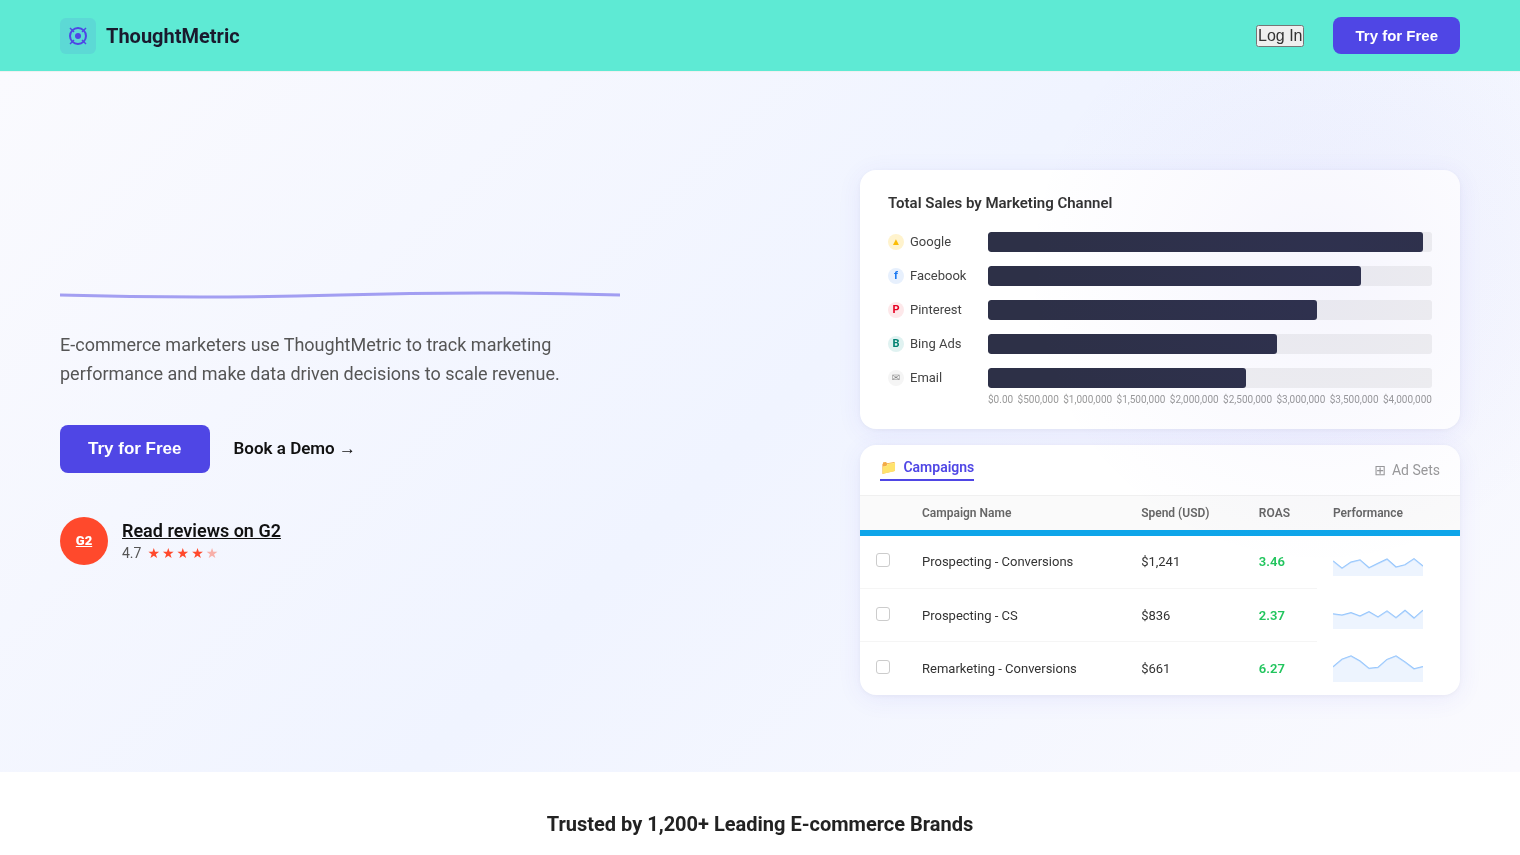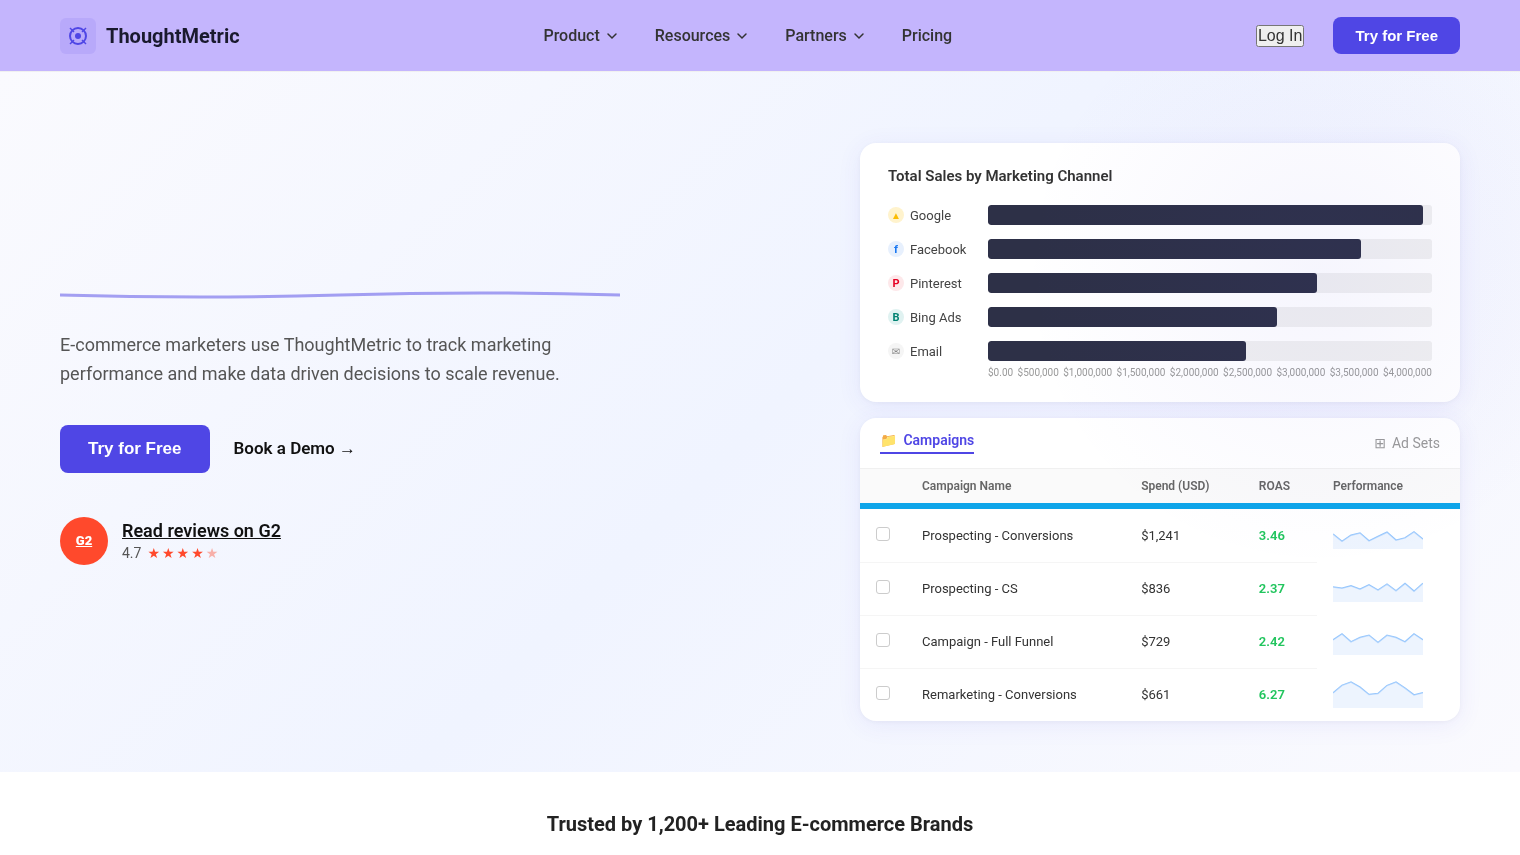--- a/index.html
+++ b/index.html
@@ -9,7 +9,7 @@
     nav {
       display: flex; align-items: center; justify-content: space-between;
       padding: 0 60px; height: 72px; border-bottom: 1px solid #f0f0f0;
-      position: sticky; top: 0; background: #c4b5fd; z-index: 100;
+      position: sticky; top: 0; background: #5eead4; z-index: 100;
     }
     .nav-logo { display: flex; align-items: center; gap: 10px; text-decoration: none; }
     .logo-icon { width: 36px; height: 36px; }

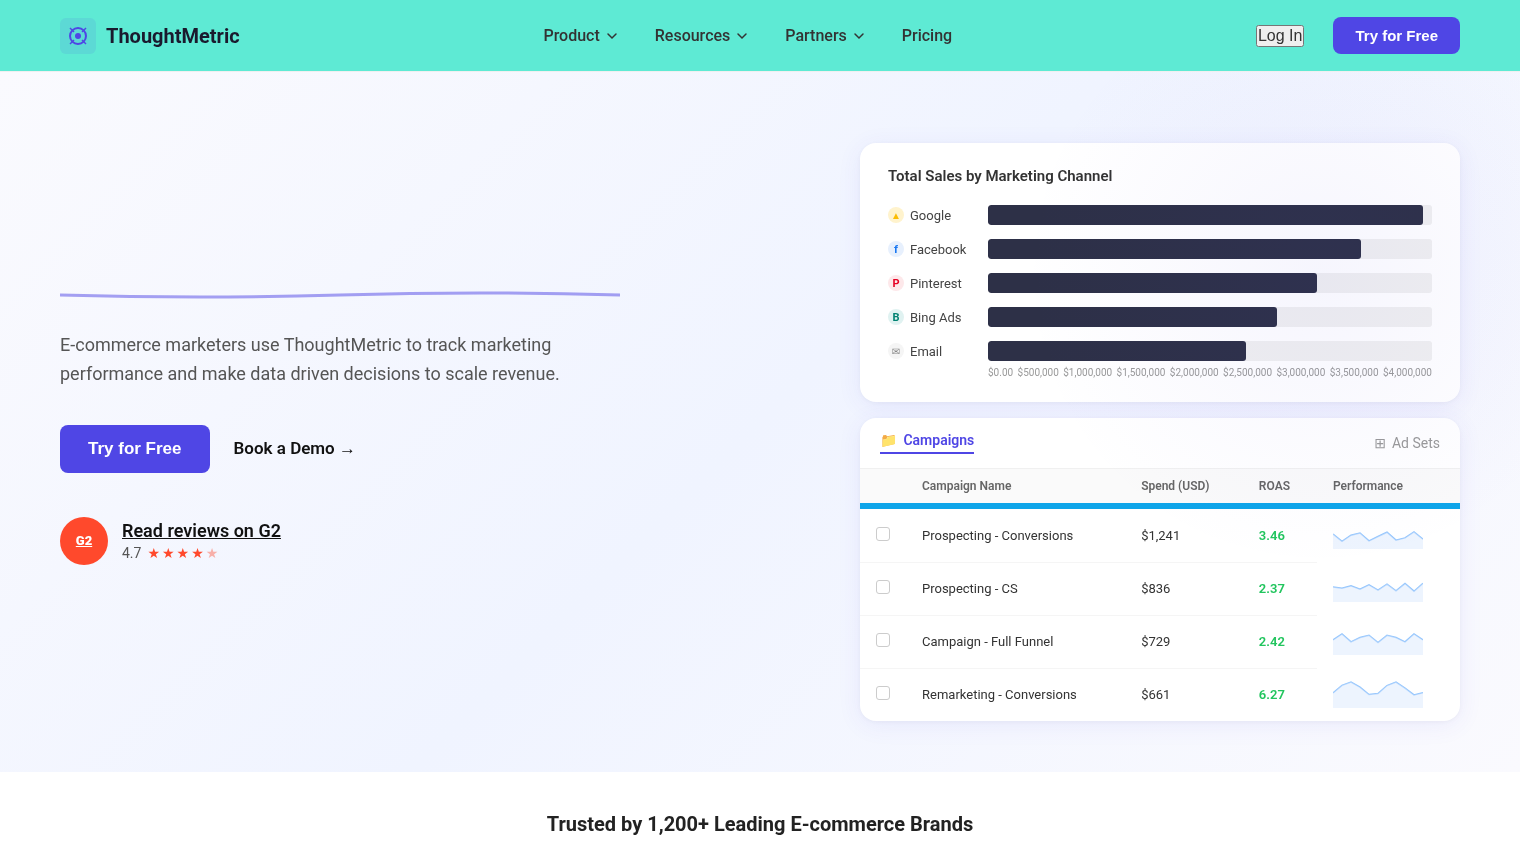--- a/index.html
+++ b/index.html
@@ -115,29 +115,6 @@
     <span class="logo-text">ThoughtMetric</span>
   </a>
 
-  <div class="nav-links">
-    <div class="nav-item">
-      <span>Product</span>
-      <svg viewBox="0 0 14 14" fill="none">
-          <path d="M3 5l4 4 4-4" stroke="#333" stroke-width="1.5" stroke-linecap="round"></path>
-        </svg>
-    </div>
-    <div class="nav-item">
-      <span>Resources</span>
-      <svg viewBox="0 0 14 14" fill="none">
-          <path d="M3 5l4 4 4-4" stroke="#333" stroke-width="1.5" stroke-linecap="round"></path>
-        </svg>
-    </div>
-    <div class="nav-item">
-      <span>Partners</span>
-      <svg viewBox="0 0 14 14" fill="none">
-          <path d="M3 5l4 4 4-4" stroke="#333" stroke-width="1.5" stroke-linecap="round"></path>
-        </svg>
-    </div>
-    <div class="nav-item">
-      <span>Pricing</span>
-    </div>
-  </div>
 
   <div class="nav-actions">
     <button class="btn-login">Log In</button>

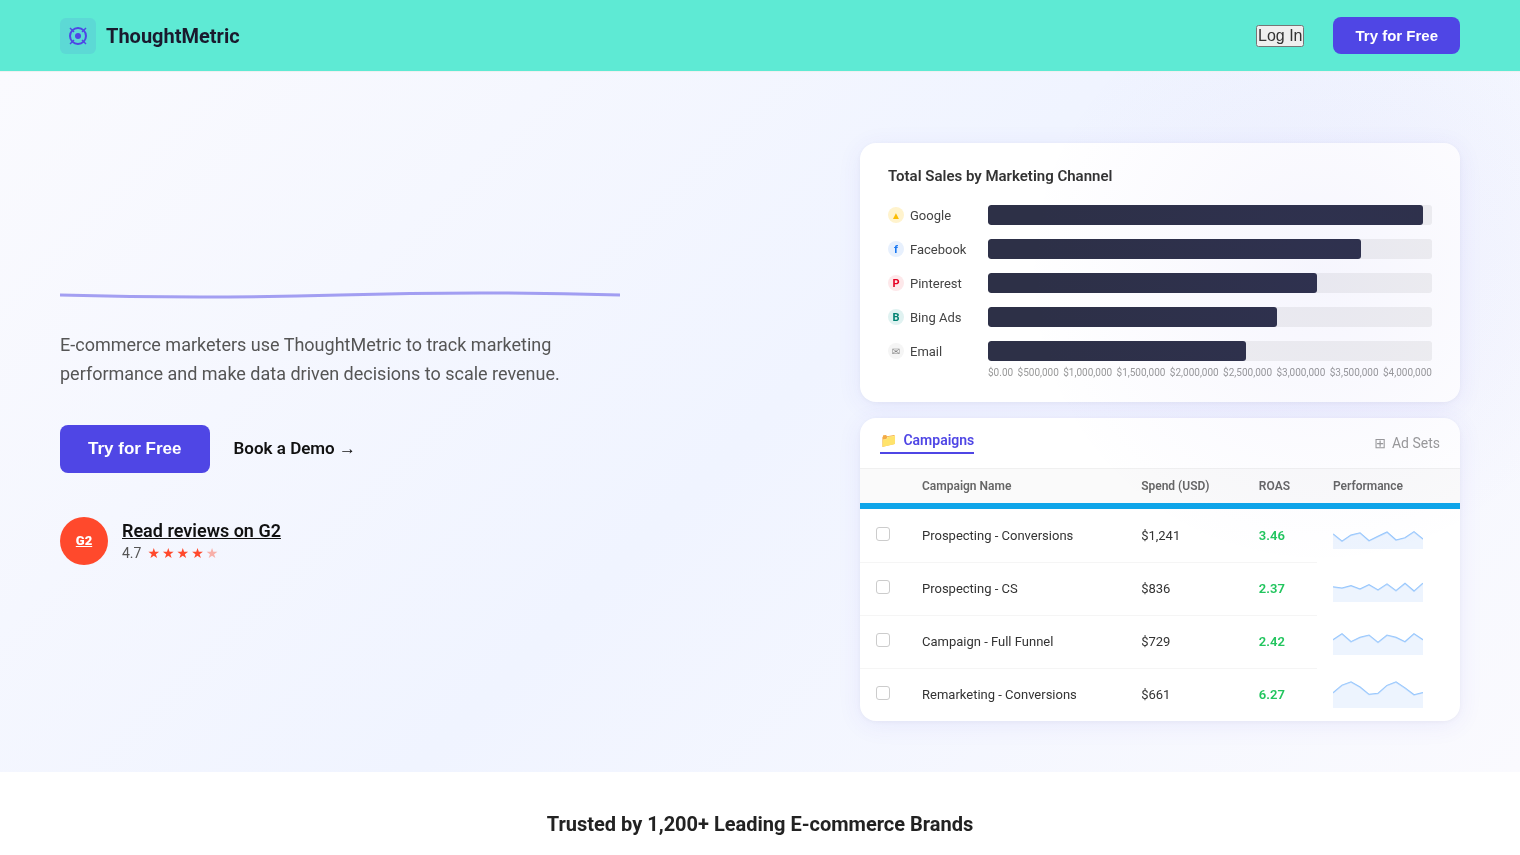--- a/index.html
+++ b/index.html
@@ -260,16 +260,6 @@
     </tr>
             <tr>
       <td><span class="checkbox"></span></td>
-      <td>Campaign - Full Funnel</td>
-      <td>$729</td>
-      <td class="roas-green">2.42</td>
-      <td><svg class="sparkline" viewBox="0 0 90 30">
-      <polyline points="0,15 9,8.945580037536574 18,16.860446010523628 27,12.56786266652015 36,10.264636133199627 45,17.568198139020648 54,10.323571242967656 63,12.49081754943061 72,16.902230999364136 81,8.96800017181921 90,14.928905455654" fill="none" stroke="#93c5fd" stroke-width="1.5"></polyline>
-      <polygon points="0,15 9,8.945580037536574 18,16.860446010523628 27,12.56786266652015 36,10.264636133199627 45,17.568198139020648 54,10.323571242967656 63,12.49081754943061 72,16.902230999364136 81,8.96800017181921 90,14.928905455654 90,30 0,30" fill="#dbeafe" opacity="0.5"></polygon>
-    </svg></td>
-    </tr>
-            <tr>
-      <td><span class="checkbox"></span></td>
       <td>Remarketing - Conversions</td>
       <td>$661</td>
       <td class="roas-green">6.27</td>

